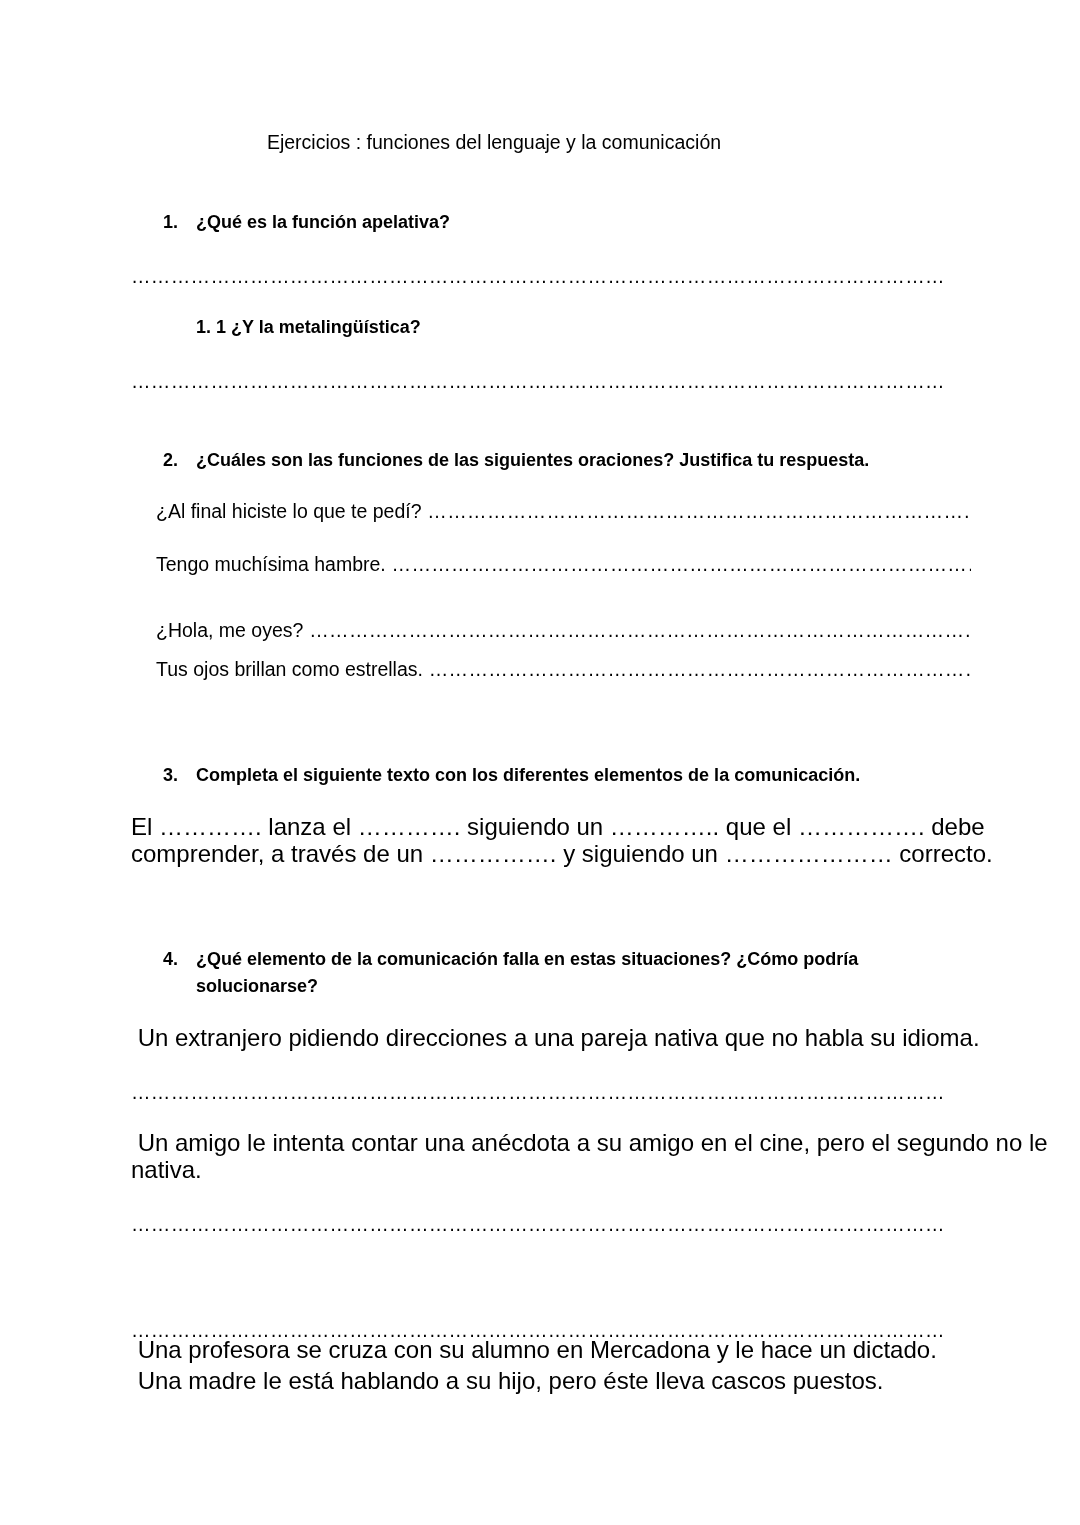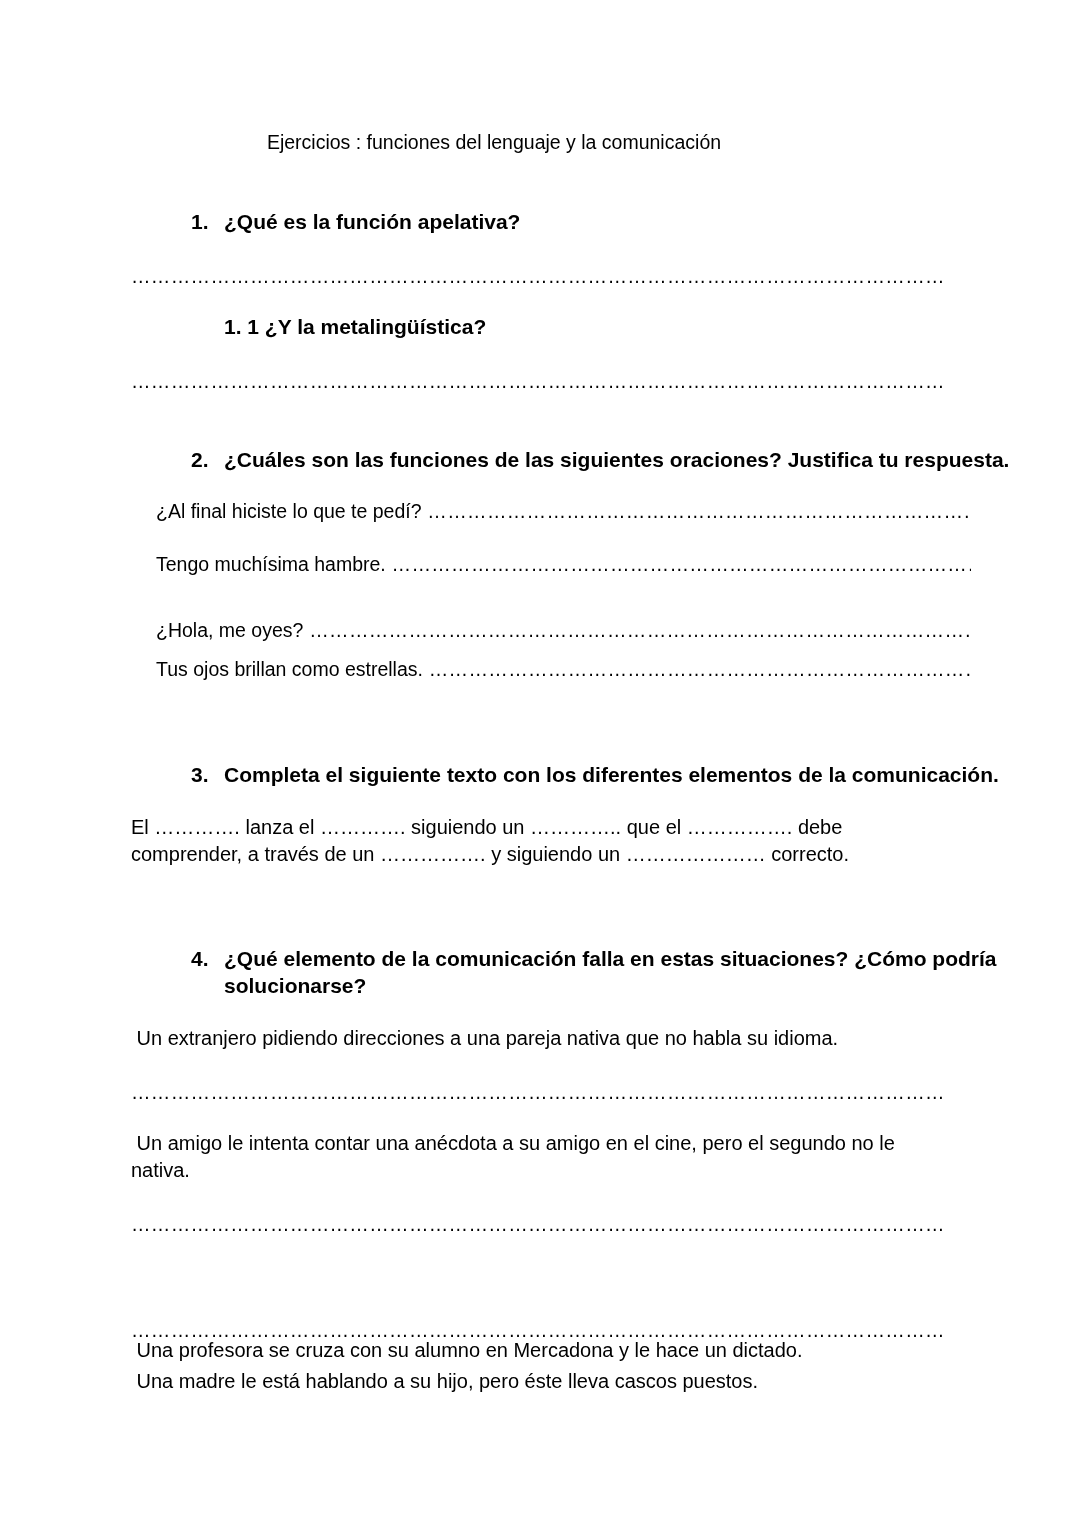--- a/index.html
+++ b/index.html
@@ -22,7 +22,7 @@
       top: 130px; font-size: 19.5px; line-height: 24px;
     }
     .q {
-      font-weight: bold; font-size: 21px; line-height: 24px; margin-left: 28px;
+      font-weight: bold; font-size: 18px; line-height: 24px;
     }
     .q .num { display: inline-block; width: 33px; }
     .plain { font-size: 20px; line-height: 24px; }

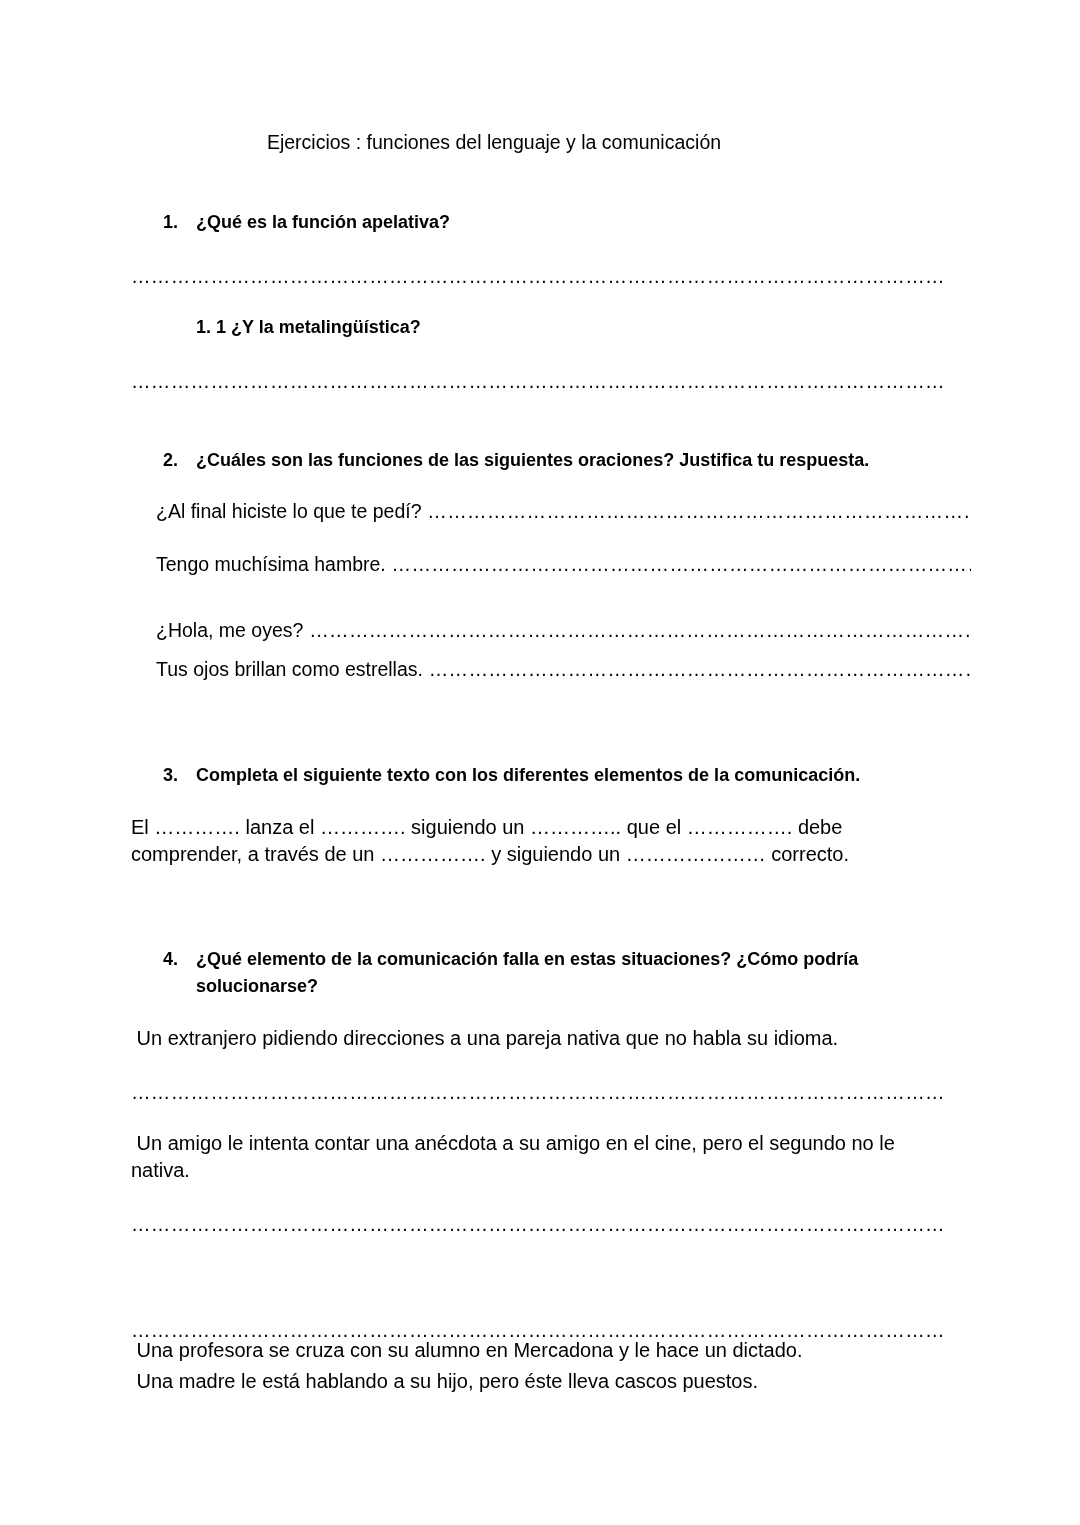--- a/index.html
+++ b/index.html
@@ -25,7 +25,7 @@
       font-weight: bold; font-size: 18px; line-height: 24px;
     }
     .q .num { display: inline-block; width: 33px; }
-    .plain { font-size: 20px; line-height: 24px; }
+    .plain { font-size: 24px; line-height: 24px; }
     .dots {
       left: 131px; width: 815px; overflow: hidden;
       font-size: 19.5px; line-height: 24px; letter-spacing: 0.35px;

